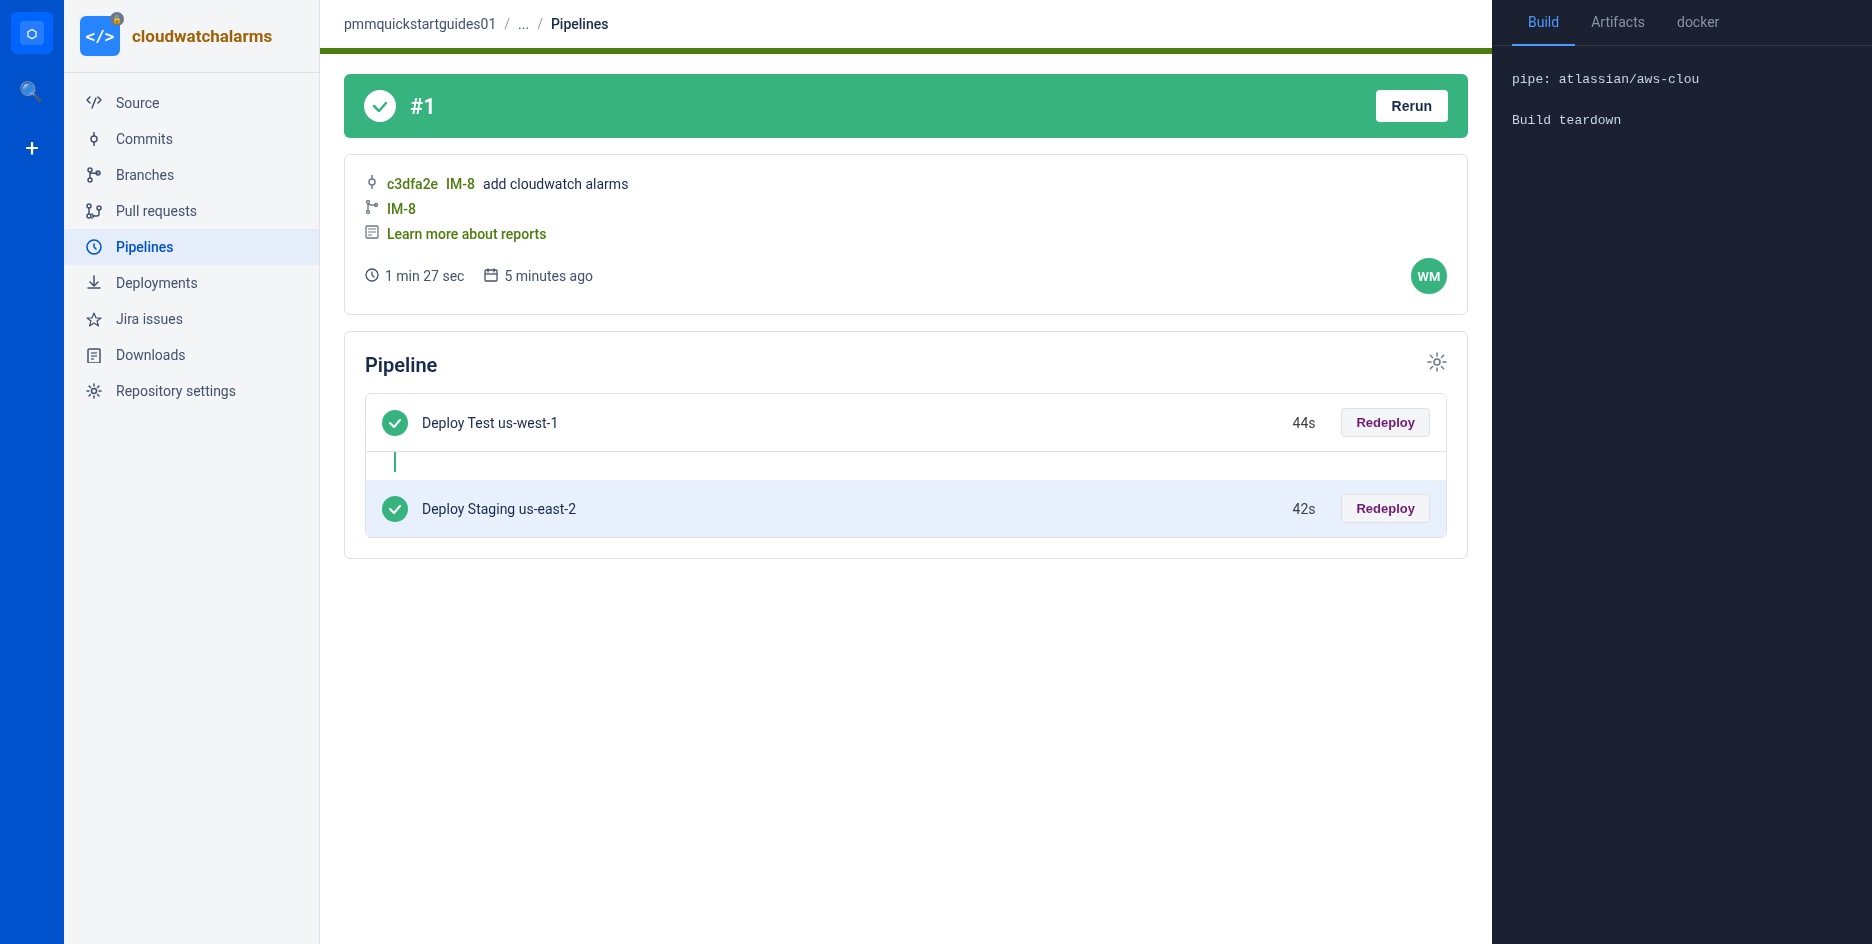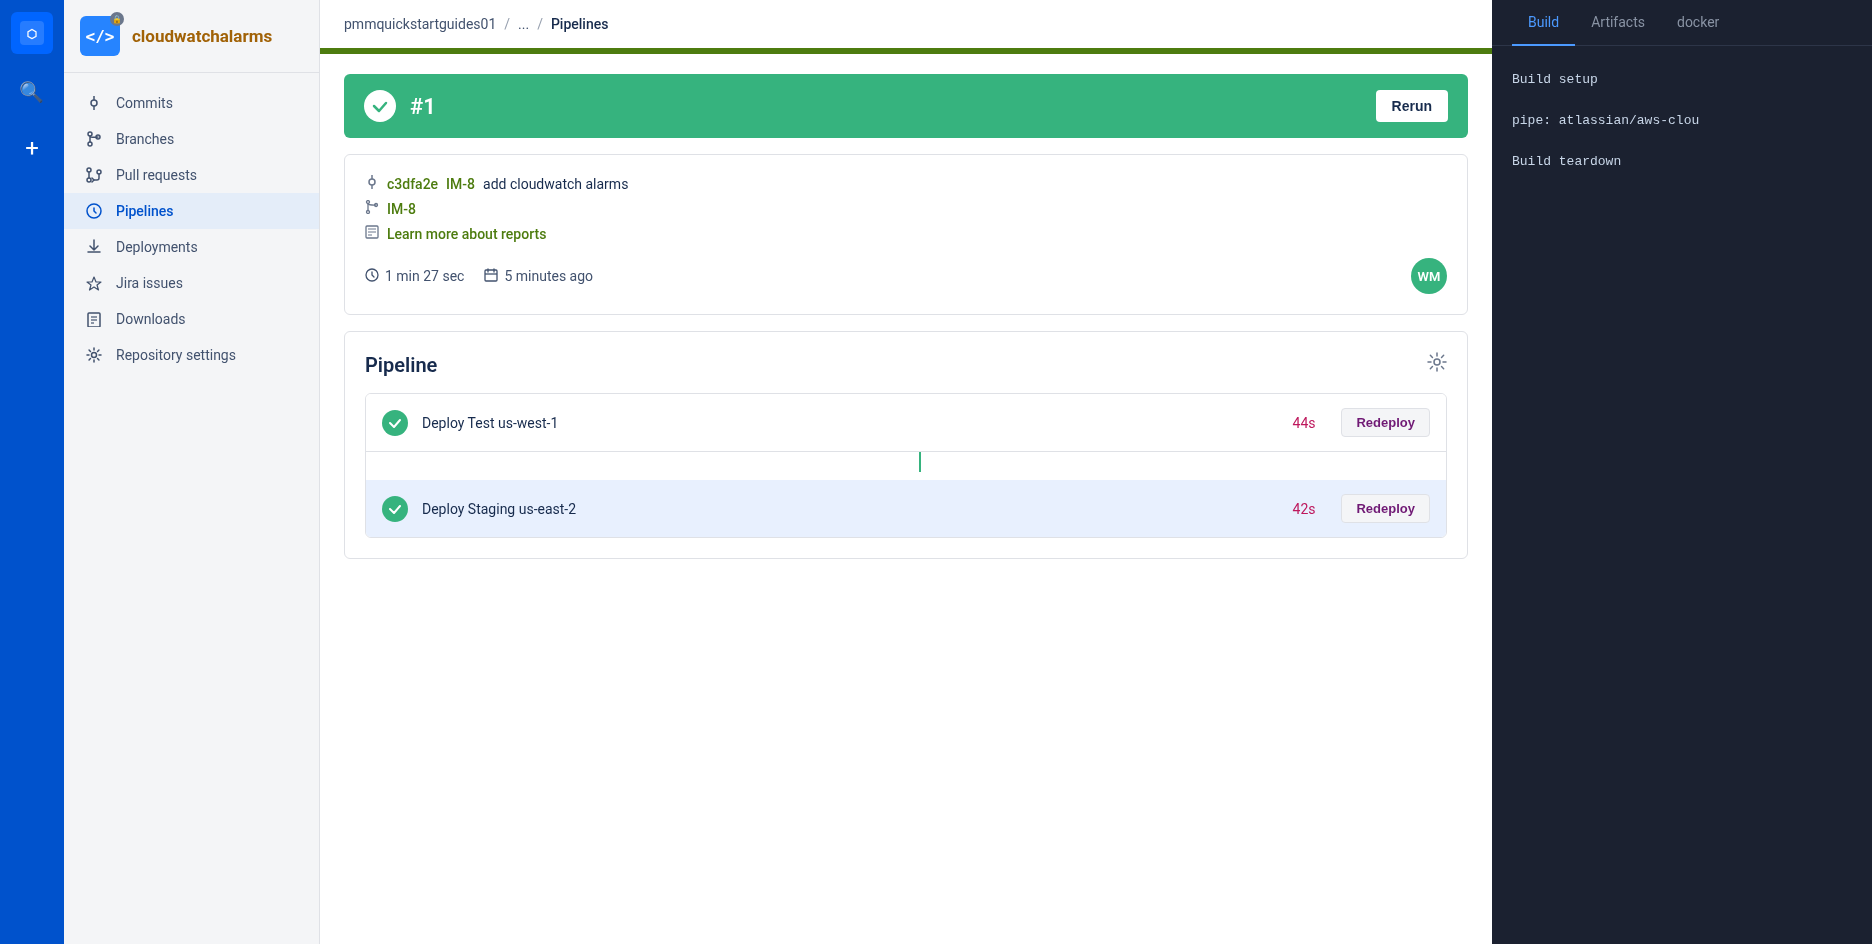--- a/index.html
+++ b/index.html
@@ -580,7 +580,6 @@
     <div class="right-tab">docker</div>
   </div>
   <div class="right-panel-body">
-    <div class="log-line">Build setup</div>
     <div class="log-line">pipe: atlassian/aws-clou</div>
     <div class="log-line">Build teardown</div>
   </div>

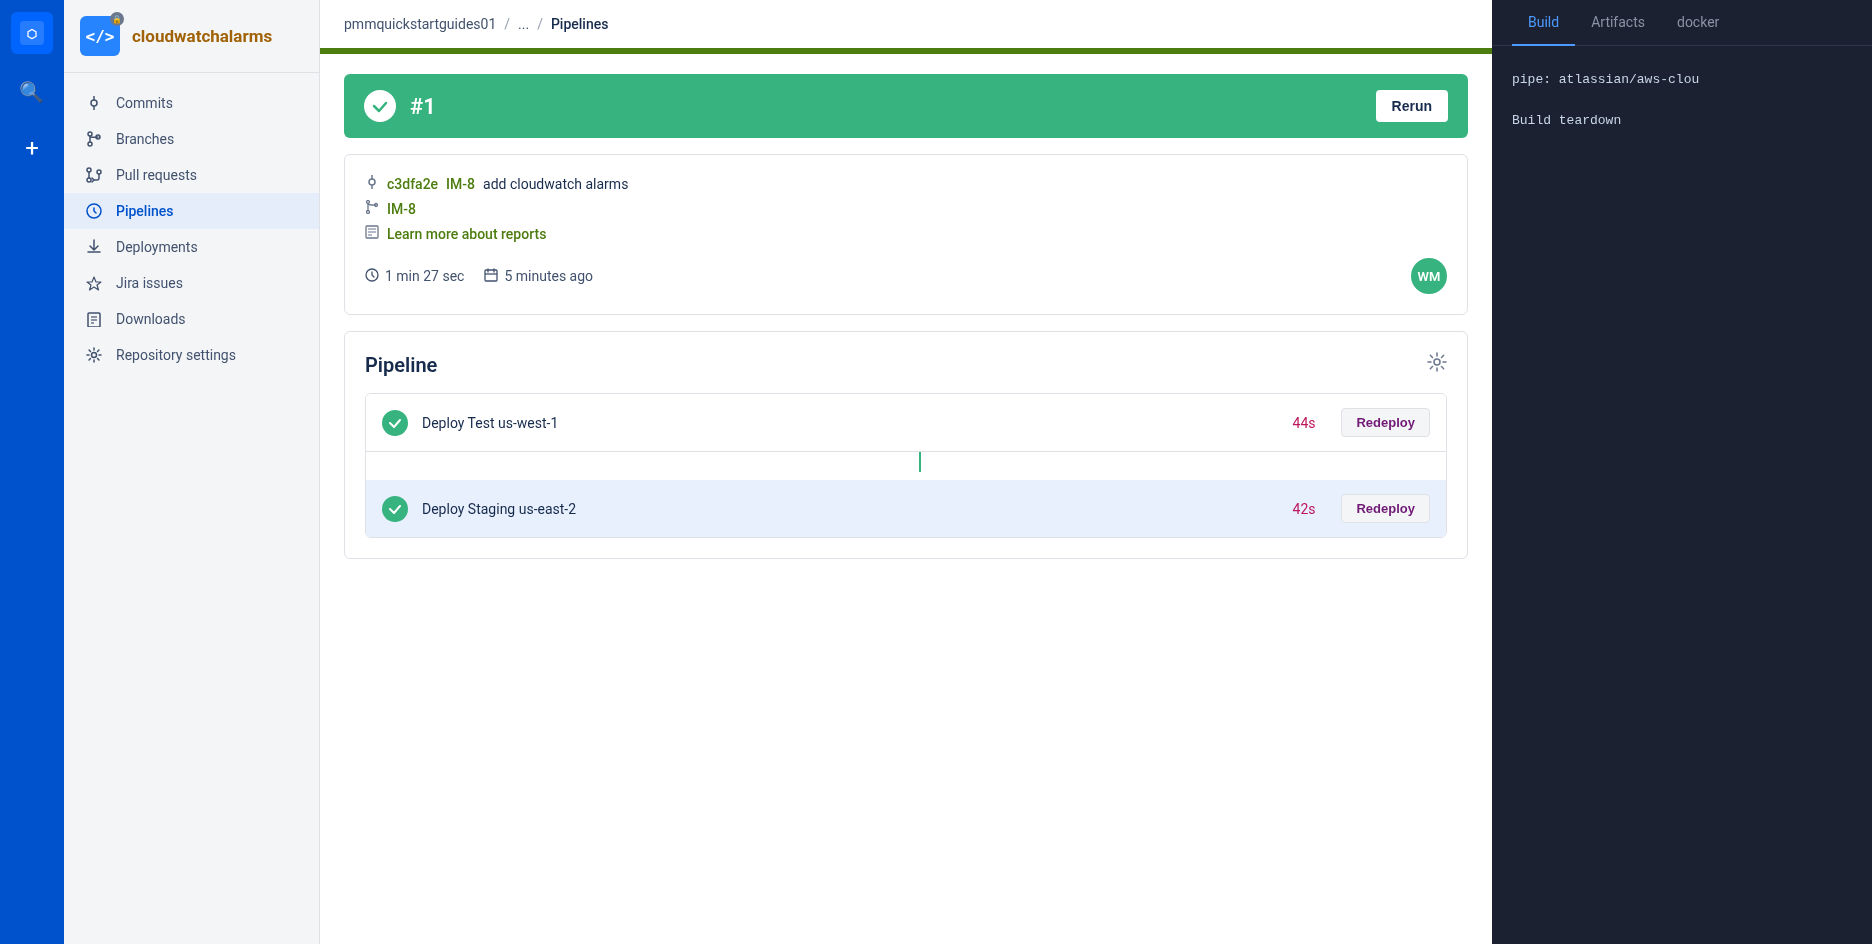--- a/index.html
+++ b/index.html
@@ -353,6 +353,14 @@
   </div>
   <nav class="sidebar-nav">
 
+    <div class="sidebar-nav-item">
+      <span class="item-icon">
+        <svg width="16" height="16" viewBox="0 0 16 16" fill="none">
+          <path d="M4 8l-3-3 3-3M12 8l3-3-3-3M6 13l4-10" stroke="#42526e" stroke-width="1.5" stroke-linecap="round" stroke-linejoin="round" fill="none"></path>
+        </svg>
+      </span>
+      <span>Source</span>
+    </div>
 
     <div class="sidebar-nav-item">
       <span class="item-icon">

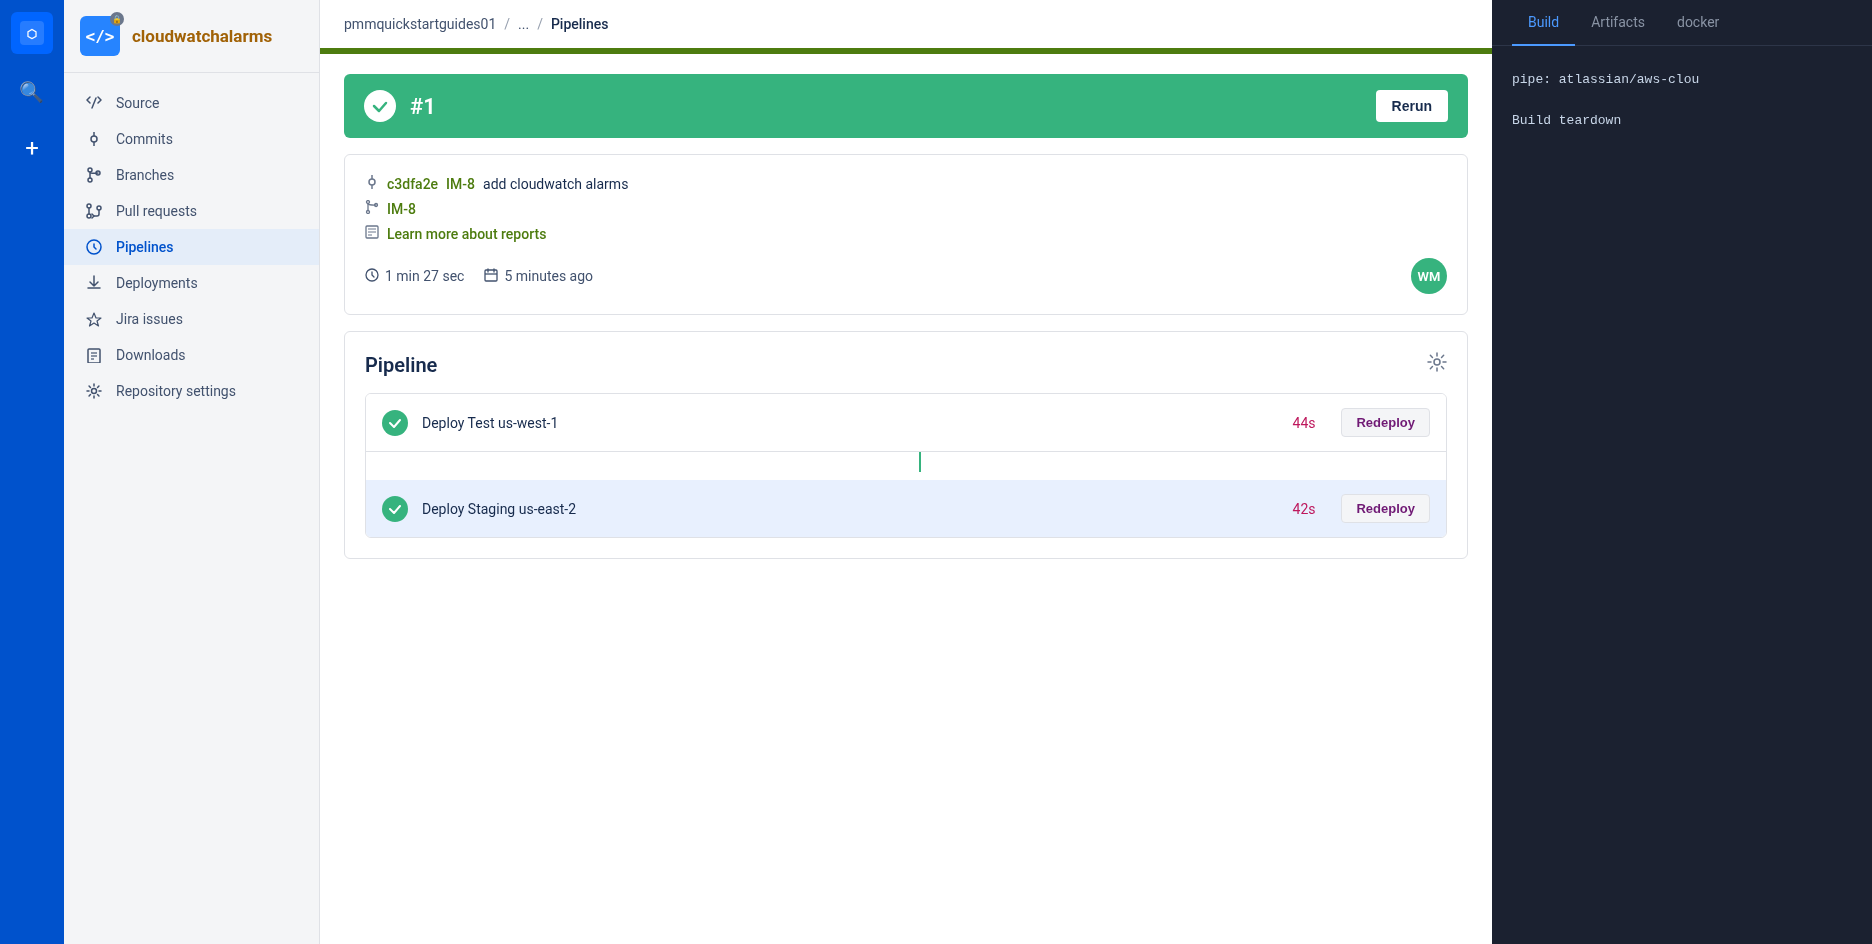--- a/index.html
+++ b/index.html
@@ -551,7 +551,7 @@
 
       <div class="pipeline-steps">
 
-        <div style="display:flex; flex-direction:column; align-items: center;">
+        <div style="display:flex; flex-direction:column; align-items: flex-start;">
           <div class="pipeline-step" style="width:100%;">
             <div class="step-check">
               <svg width="14" height="14" viewBox="0 0 14 14" fill="none">

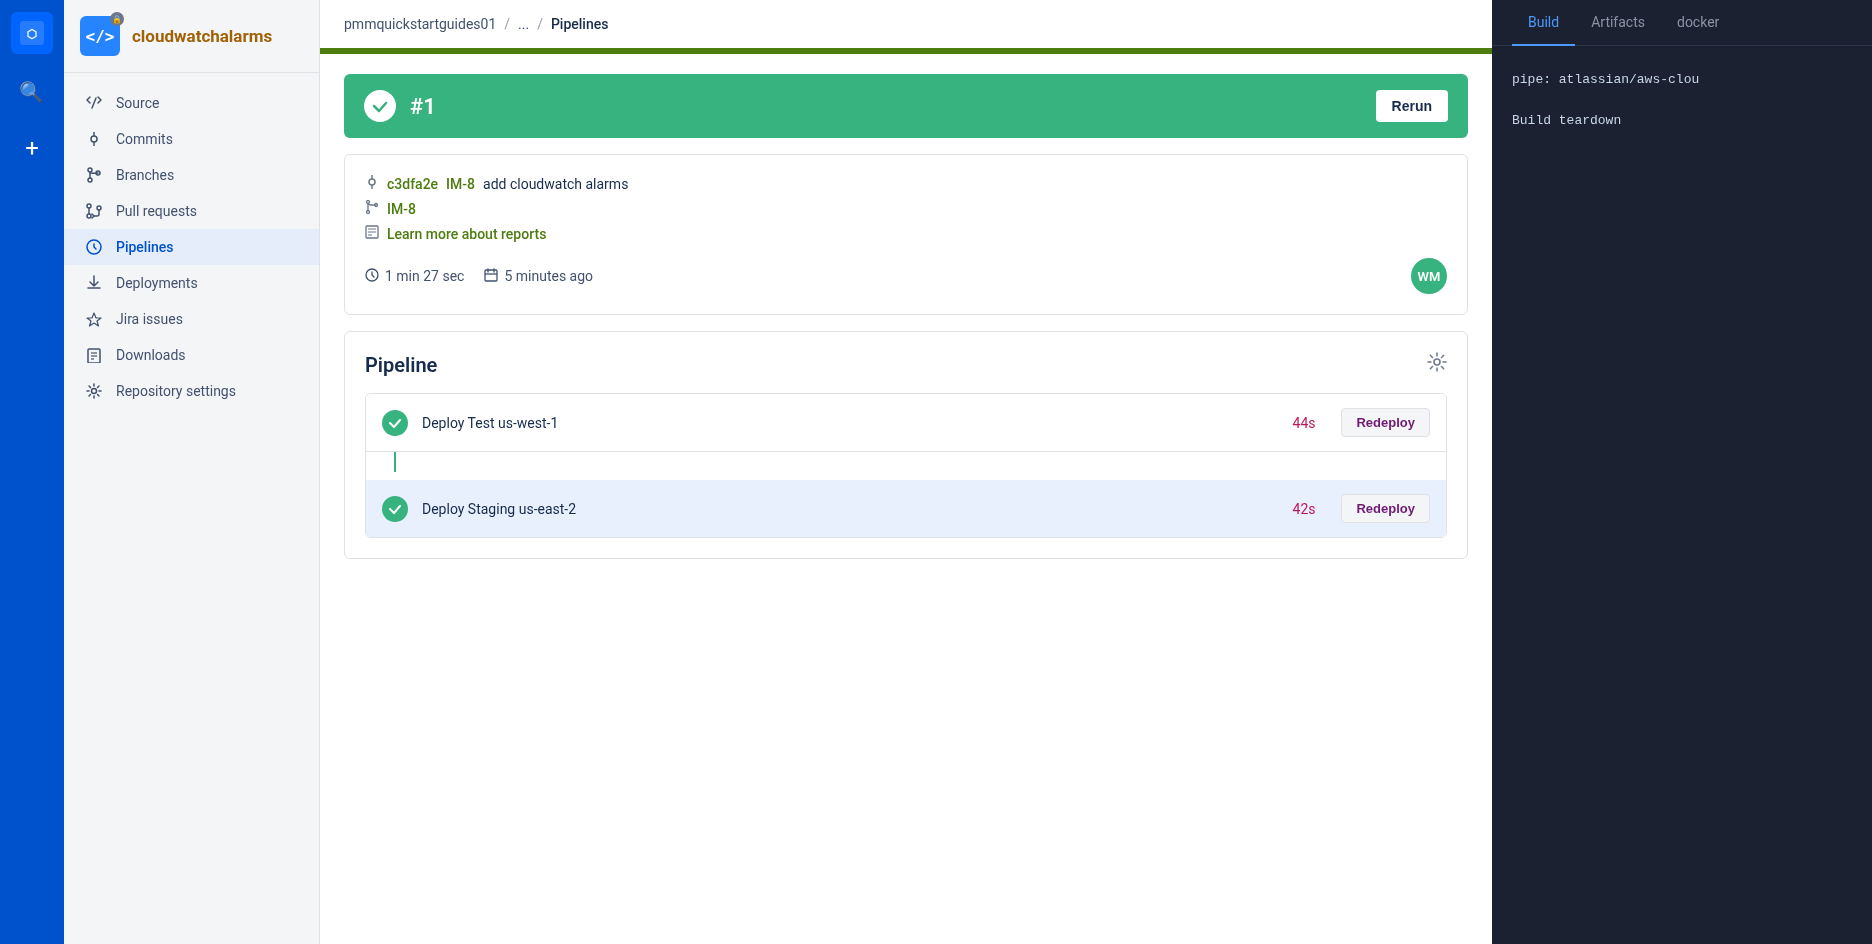--- a/index.html
+++ b/index.html
@@ -273,7 +273,7 @@
     }
     .step-duration {
       font-size: 14px;
-      color: #be185d;
+      color: #404040;
       margin-right: 12px;
     }
     .redeploy-btn {

